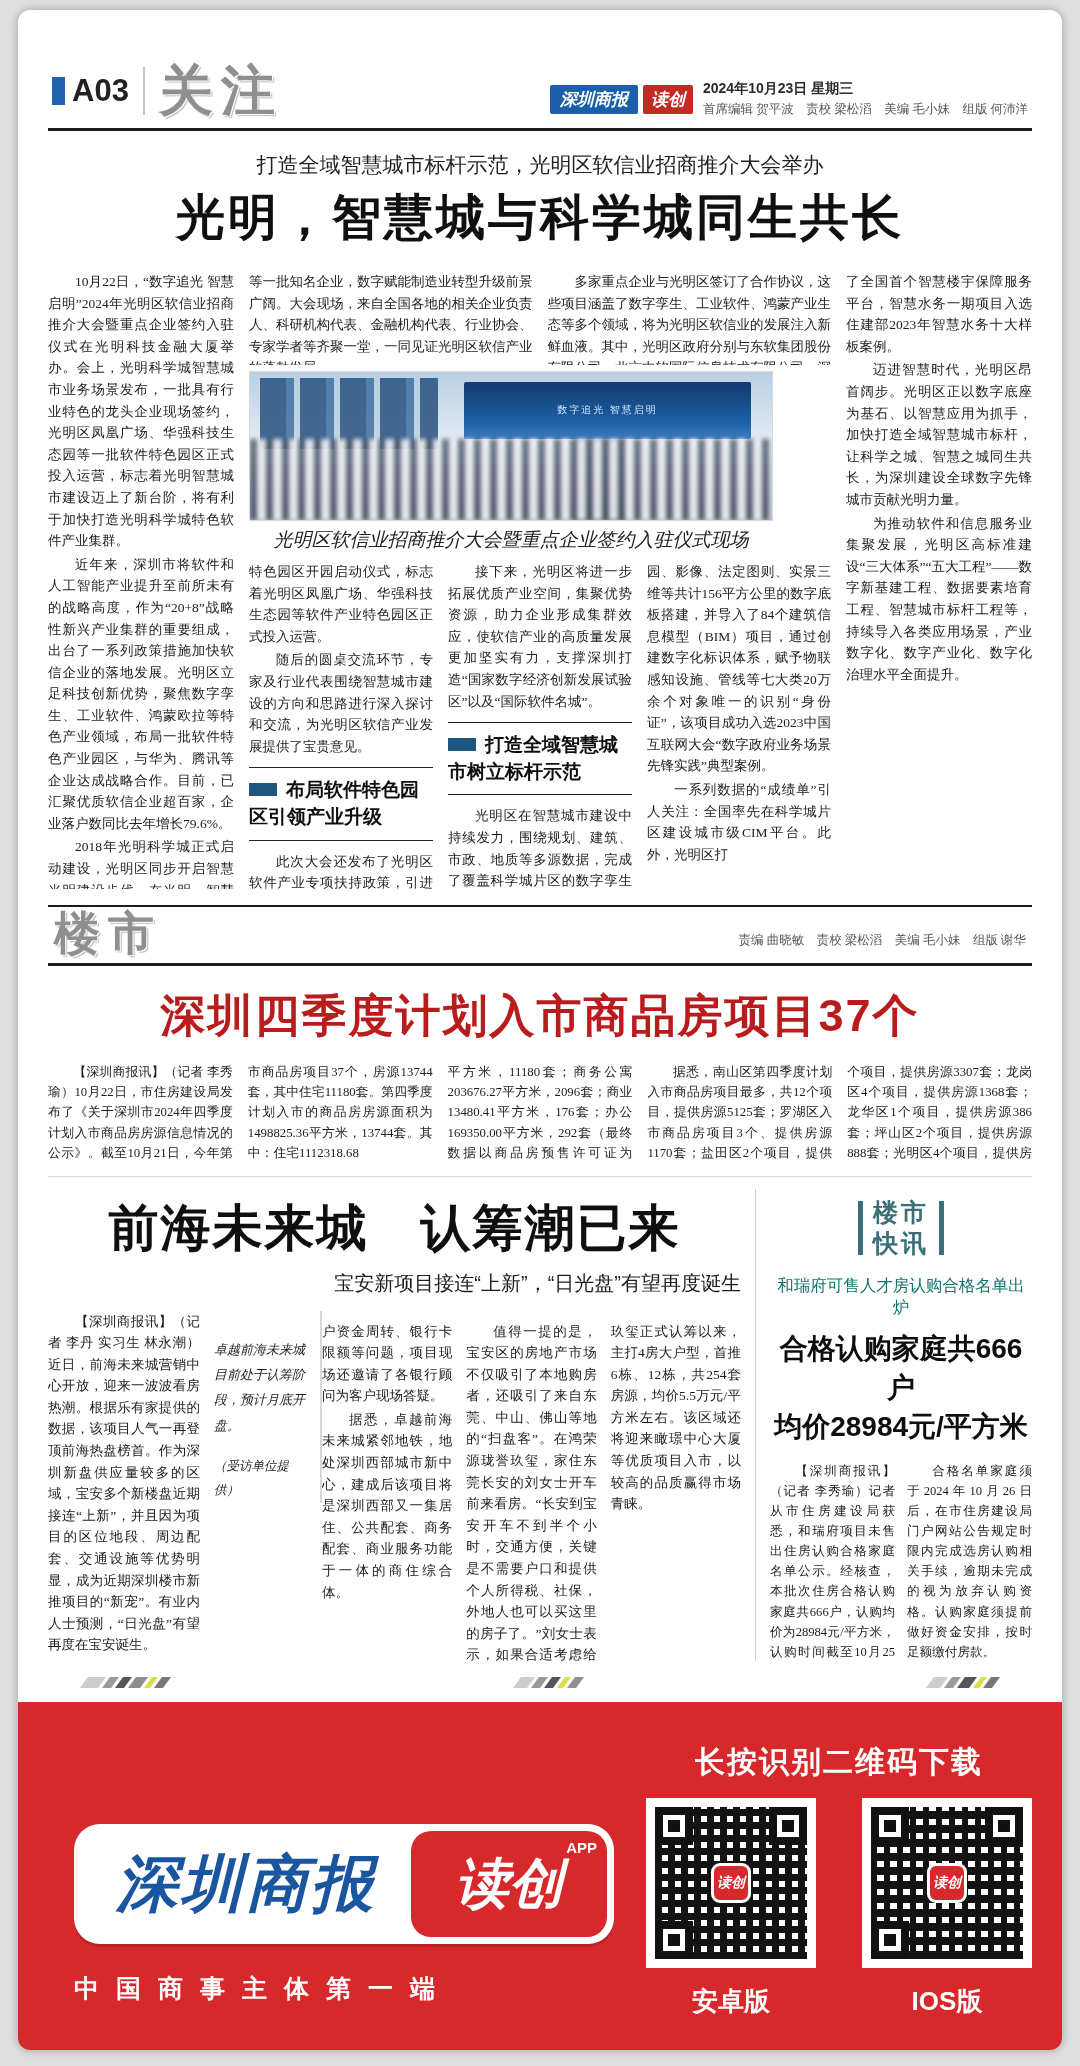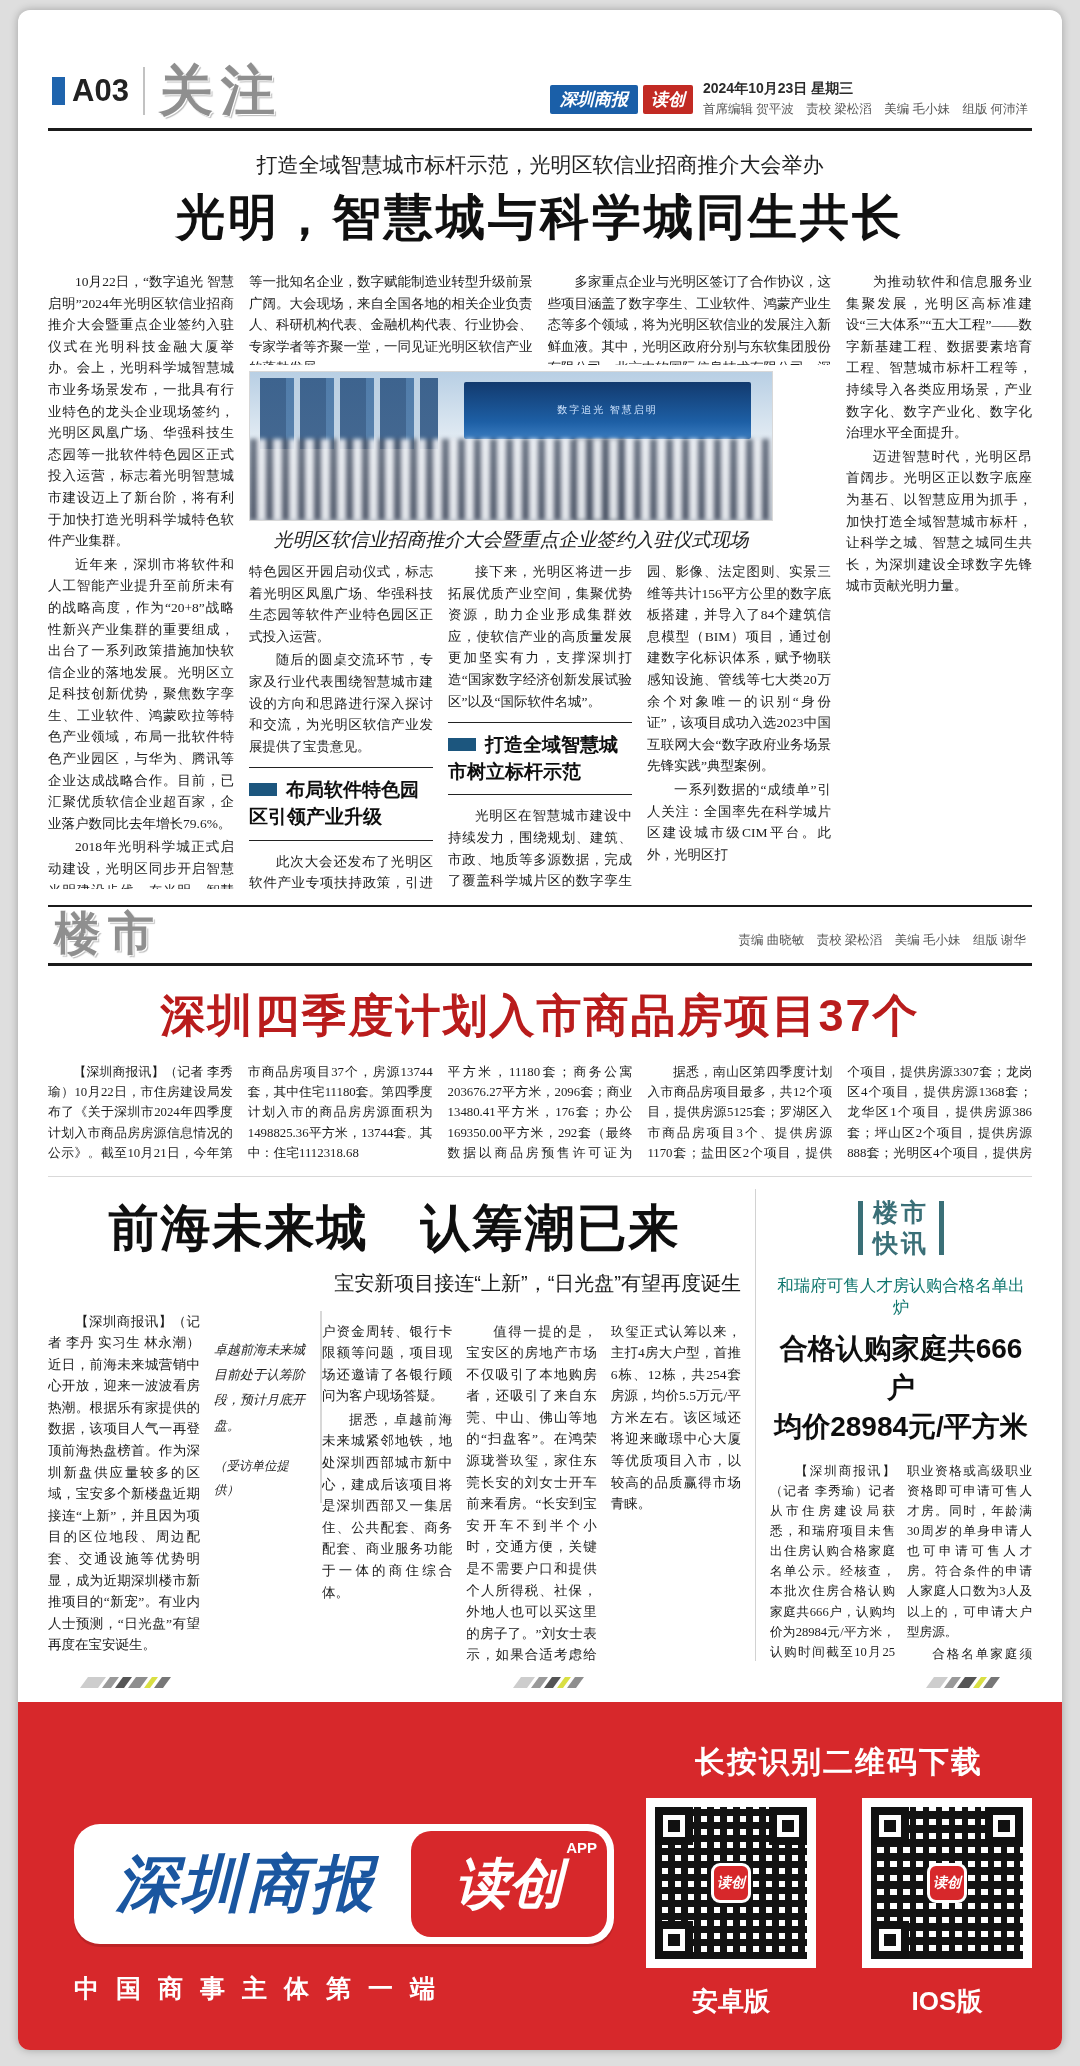--- a/index.html
+++ b/index.html
@@ -195,6 +195,7 @@
         </div>
 
         <div class="a1col">
+          <p class="p cont">了全国首个智慧楼宇保障服务平台，智慧水务一期项目入选住建部2023年智慧水务十大样板案例。</p>
           <p class="p">为推动软件和信息服务业集聚发展，光明区高标准建设“三大体系”“五大工程”——数字新基建工程、数据要素培育工程、智慧城市标杆工程等，持续导入各类应用场景，产业数字化、数字产业化、数字化治理水平全面提升。</p>
           <p class="p">迈进智慧时代，光明区昂首阔步。光明区正以数字底座为基石、以智慧应用为抓手，加快打造全域智慧城市标杆，让科学之城、智慧之城同生共长，为深圳建设全球数字先锋城市贡献光明力量。</p>
         </div>

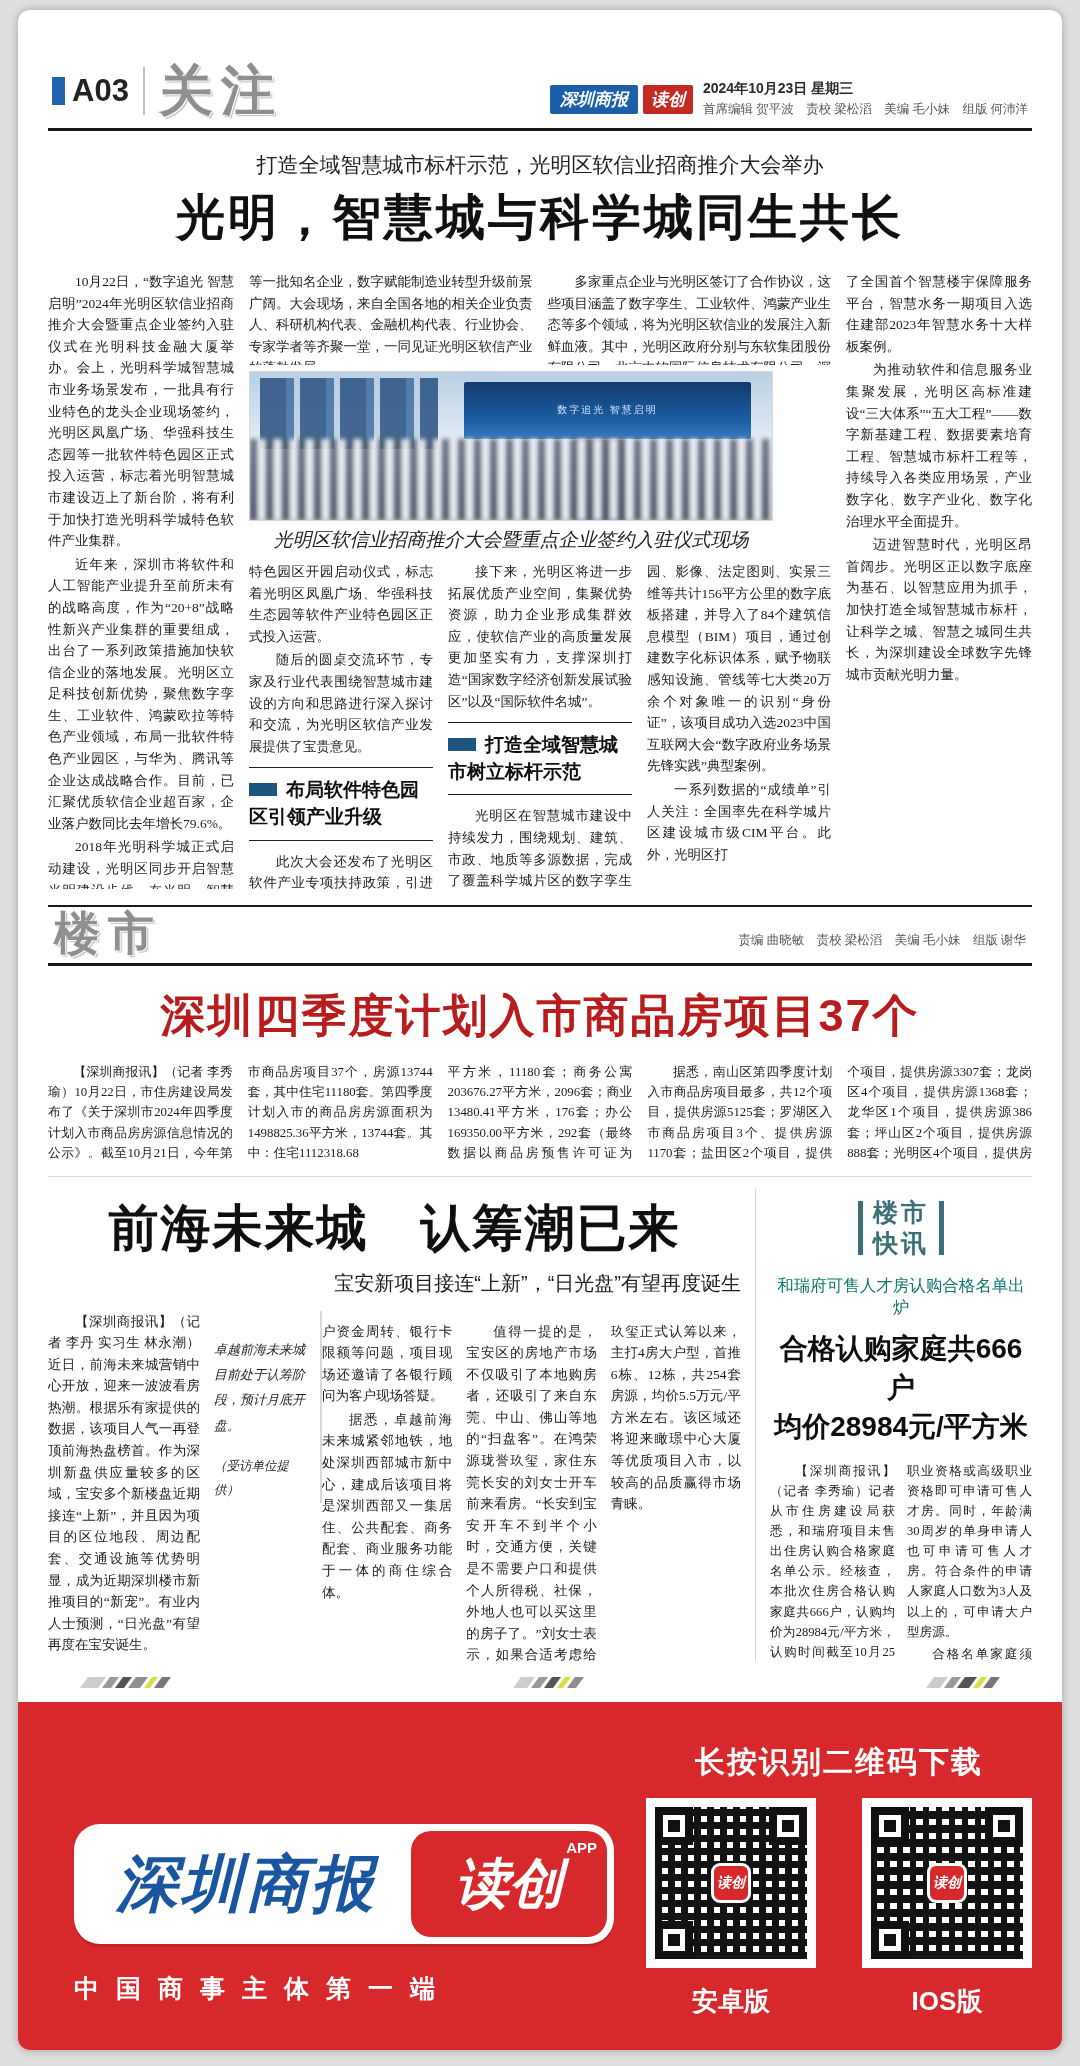--- a/index.html
+++ b/index.html
@@ -196,8 +196,8 @@
 
         <div class="a1col">
           <p class="p cont">了全国首个智慧楼宇保障服务平台，智慧水务一期项目入选住建部2023年智慧水务十大样板案例。</p>
+          <p class="p">迈进智慧时代，光明区昂首阔步。光明区正以数字底座为基石、以智慧应用为抓手，加快打造全域智慧城市标杆，让科学之城、智慧之城同生共长，为深圳建设全球数字先锋城市贡献光明力量。</p>
           <p class="p">为推动软件和信息服务业集聚发展，光明区高标准建设“三大体系”“五大工程”——数字新基建工程、数据要素培育工程、智慧城市标杆工程等，持续导入各类应用场景，产业数字化、数字产业化、数字化治理水平全面提升。</p>
-          <p class="p">迈进智慧时代，光明区昂首阔步。光明区正以数字底座为基石、以智慧应用为抓手，加快打造全域智慧城市标杆，让科学之城、智慧之城同生共长，为深圳建设全球数字先锋城市贡献光明力量。</p>
         </div>
       </div>
 

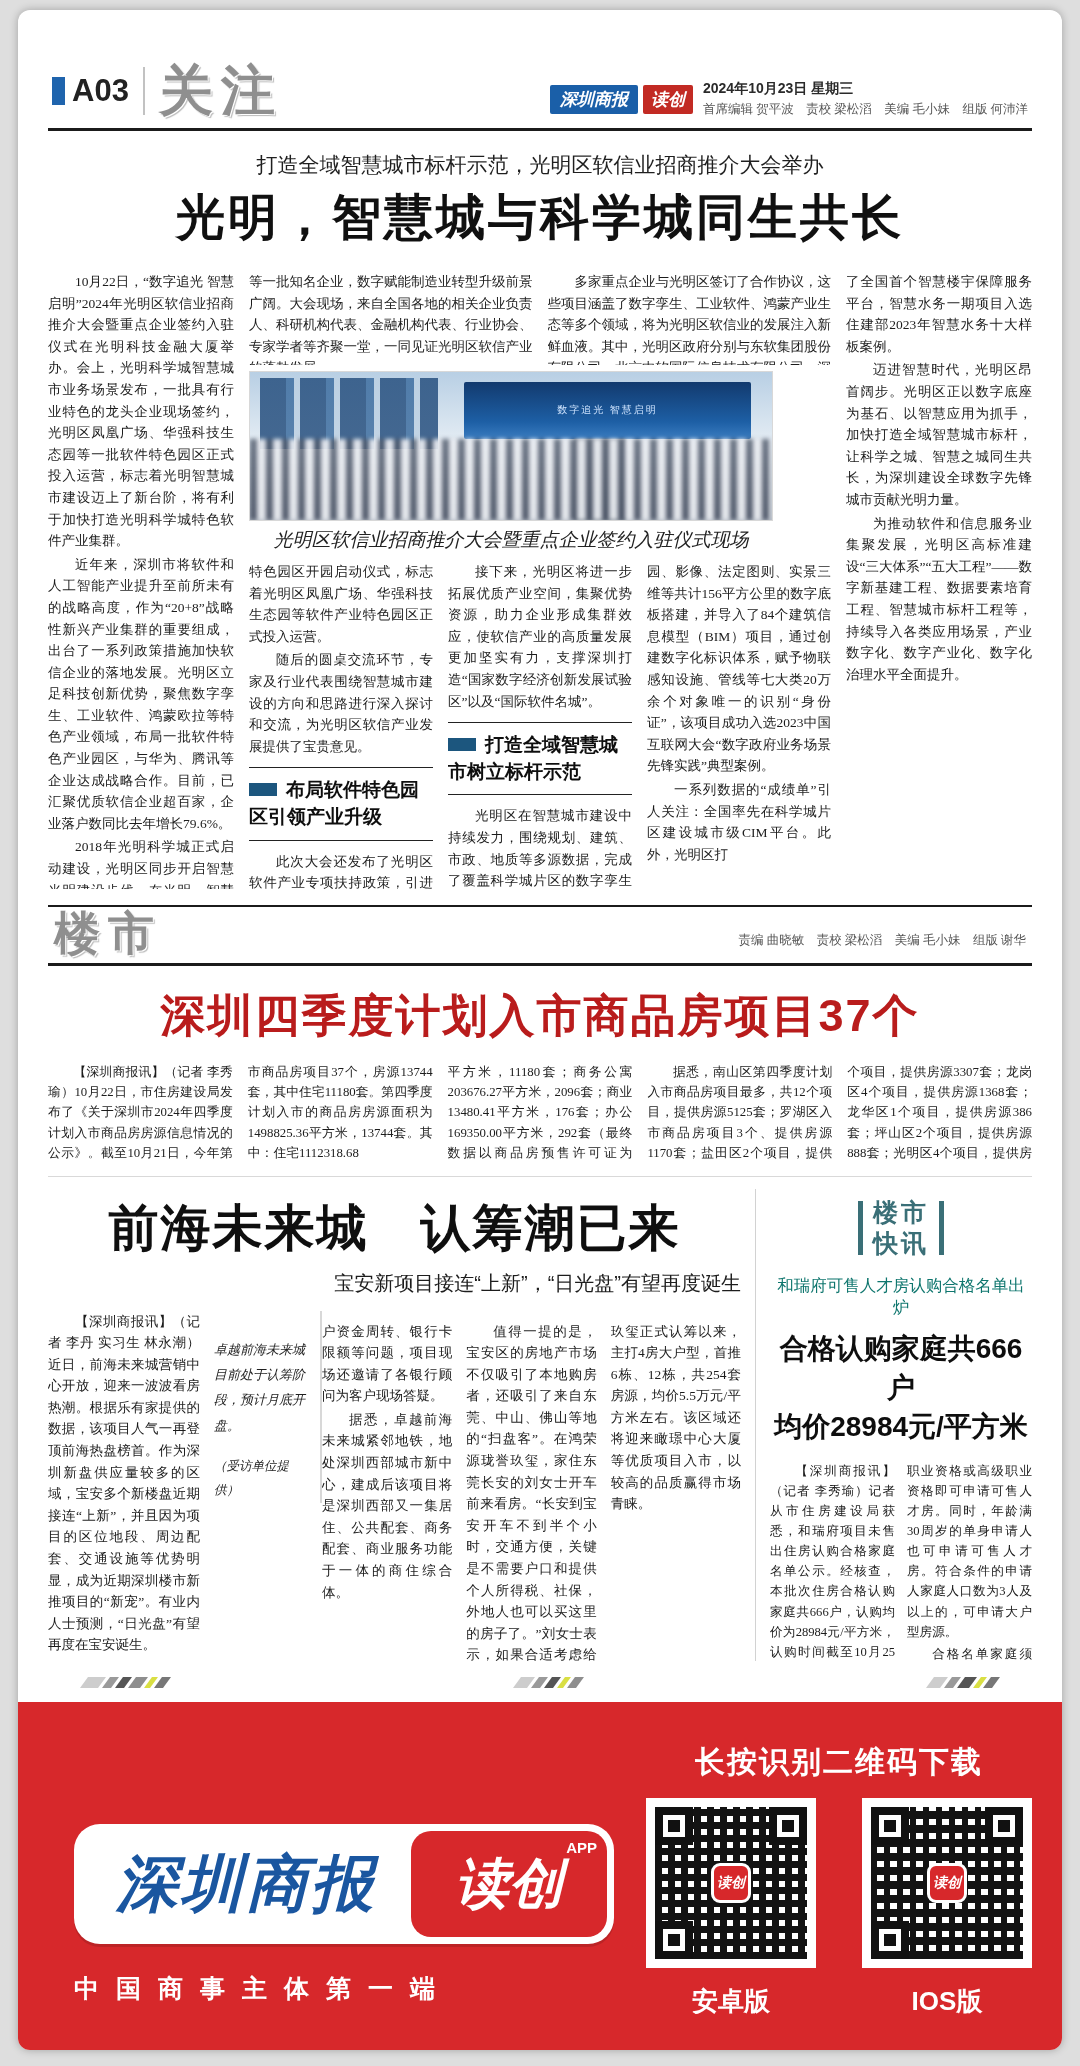--- a/index.html
+++ b/index.html
@@ -294,7 +294,6 @@
 
             </div>
             <div class="c">
-              <p class="p cont">职业资格或高级职业资格即可申请可售人才房。同时，年龄满30周岁的单身申请人也可申请可售人才房。符合条件的申请人家庭人口数为3人及以上的，可申请大户型房源。</p>
               <p class="p">合格名单家庭须于2024年10月26日后，在市住房建设局门户网站公告规定时限内完成选房认购相关手续，逾期未完成的视为放弃认购资格。认购家庭须提前做好资金安排，按时足额缴付房款。</p>
 
             </div>

